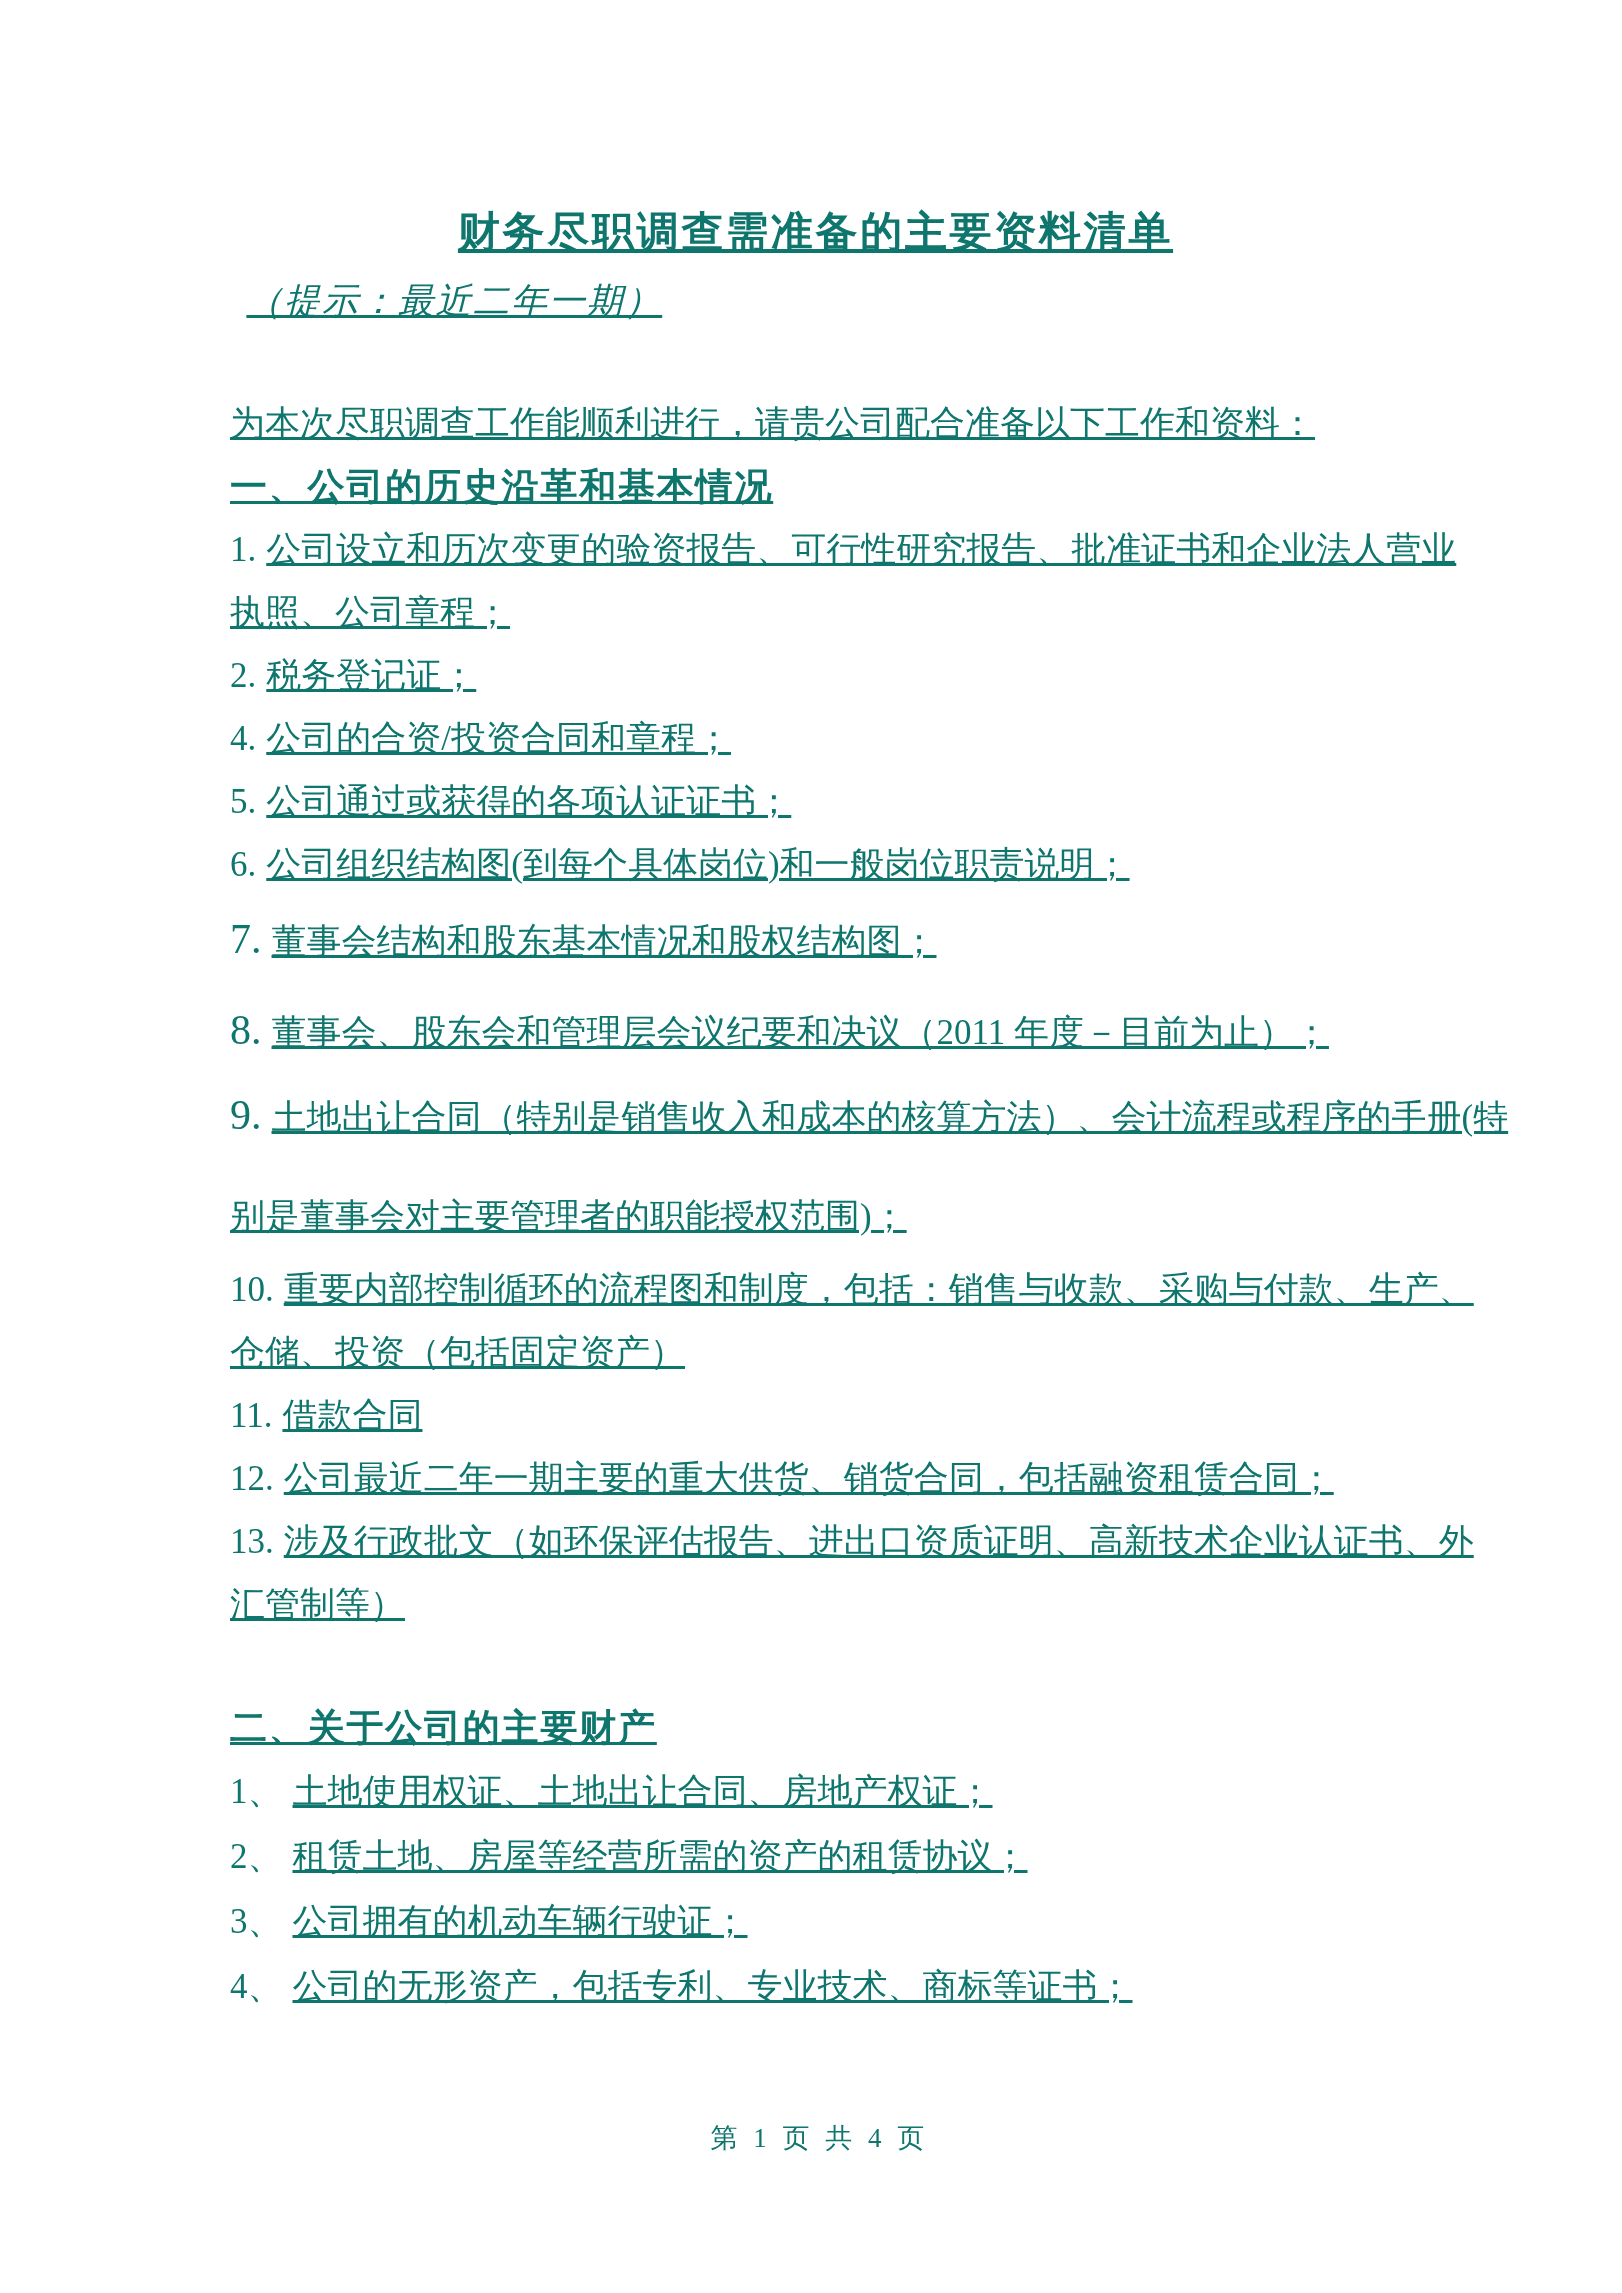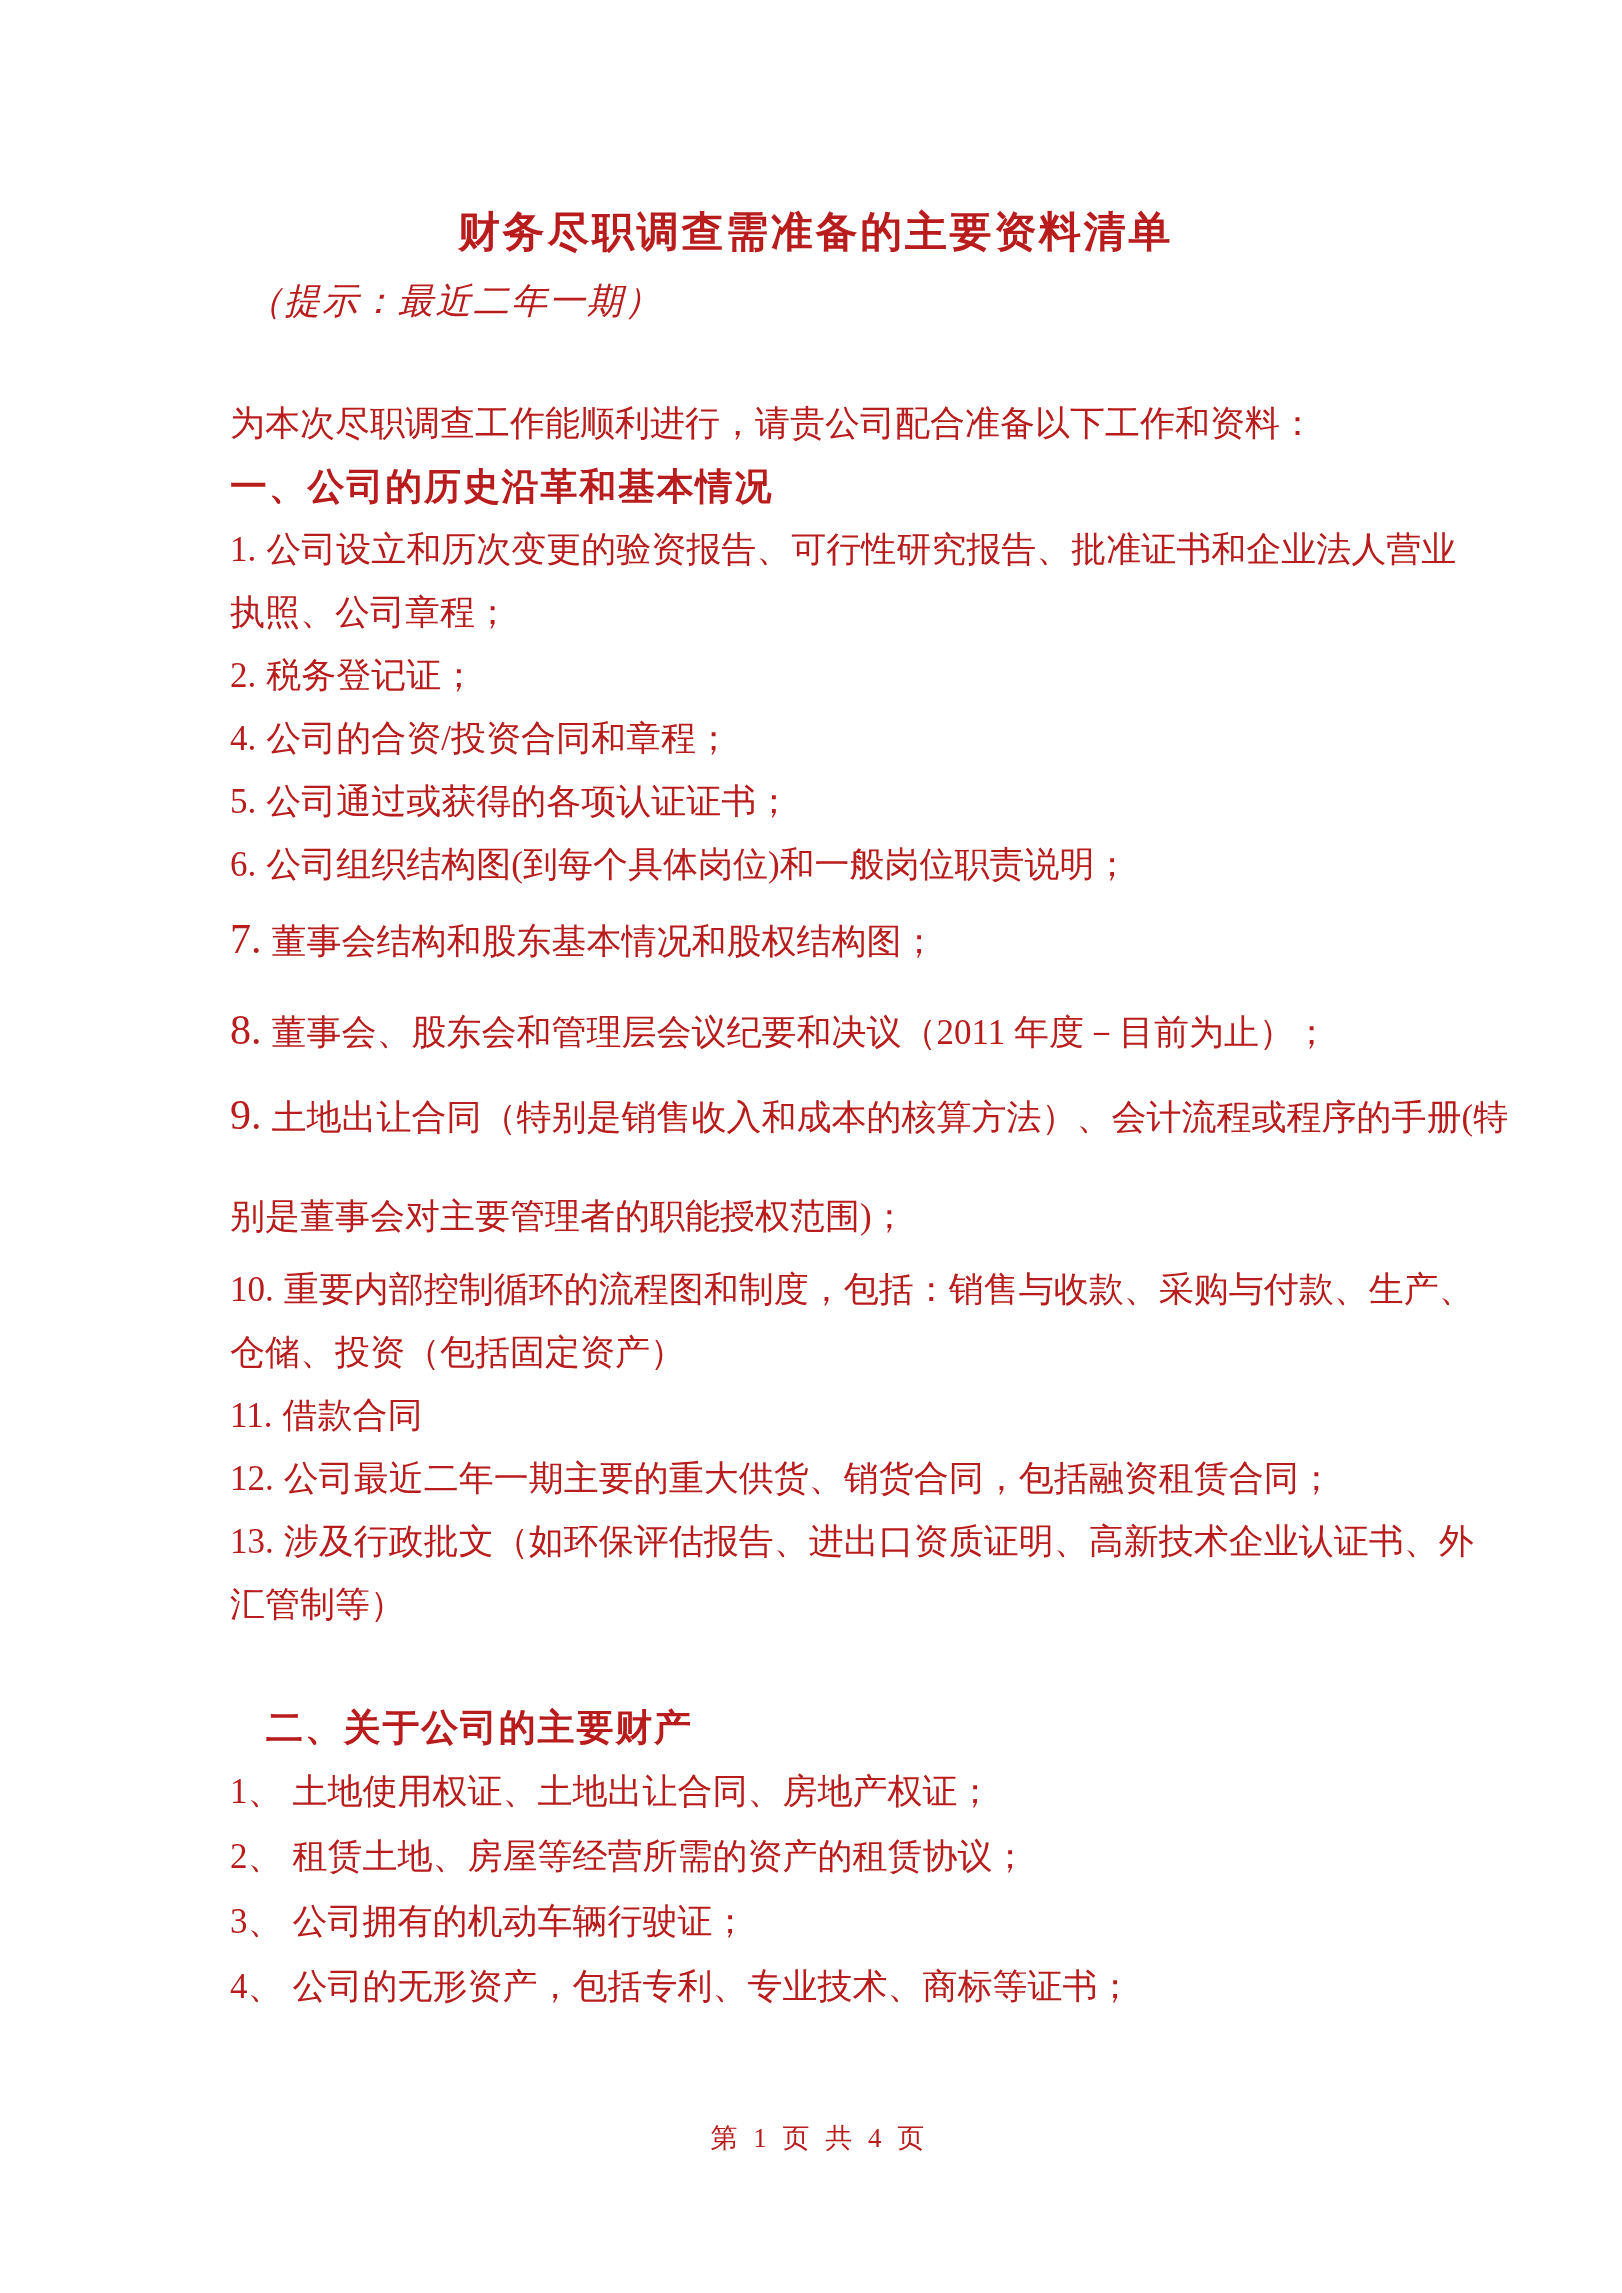--- a/index.html
+++ b/index.html
@@ -12,9 +12,10 @@
     width: 1623px;
     height: 2294px;
     background: #ffffff;
-    color: #b91c1c;
+    color: #0f766e;
     font-family: "Liberation Serif", "DejaVu Serif", serif;
     overflow: hidden;
+    text-decoration: underline;
   }
   .content {
     padding: 205px 164px 0 230px;

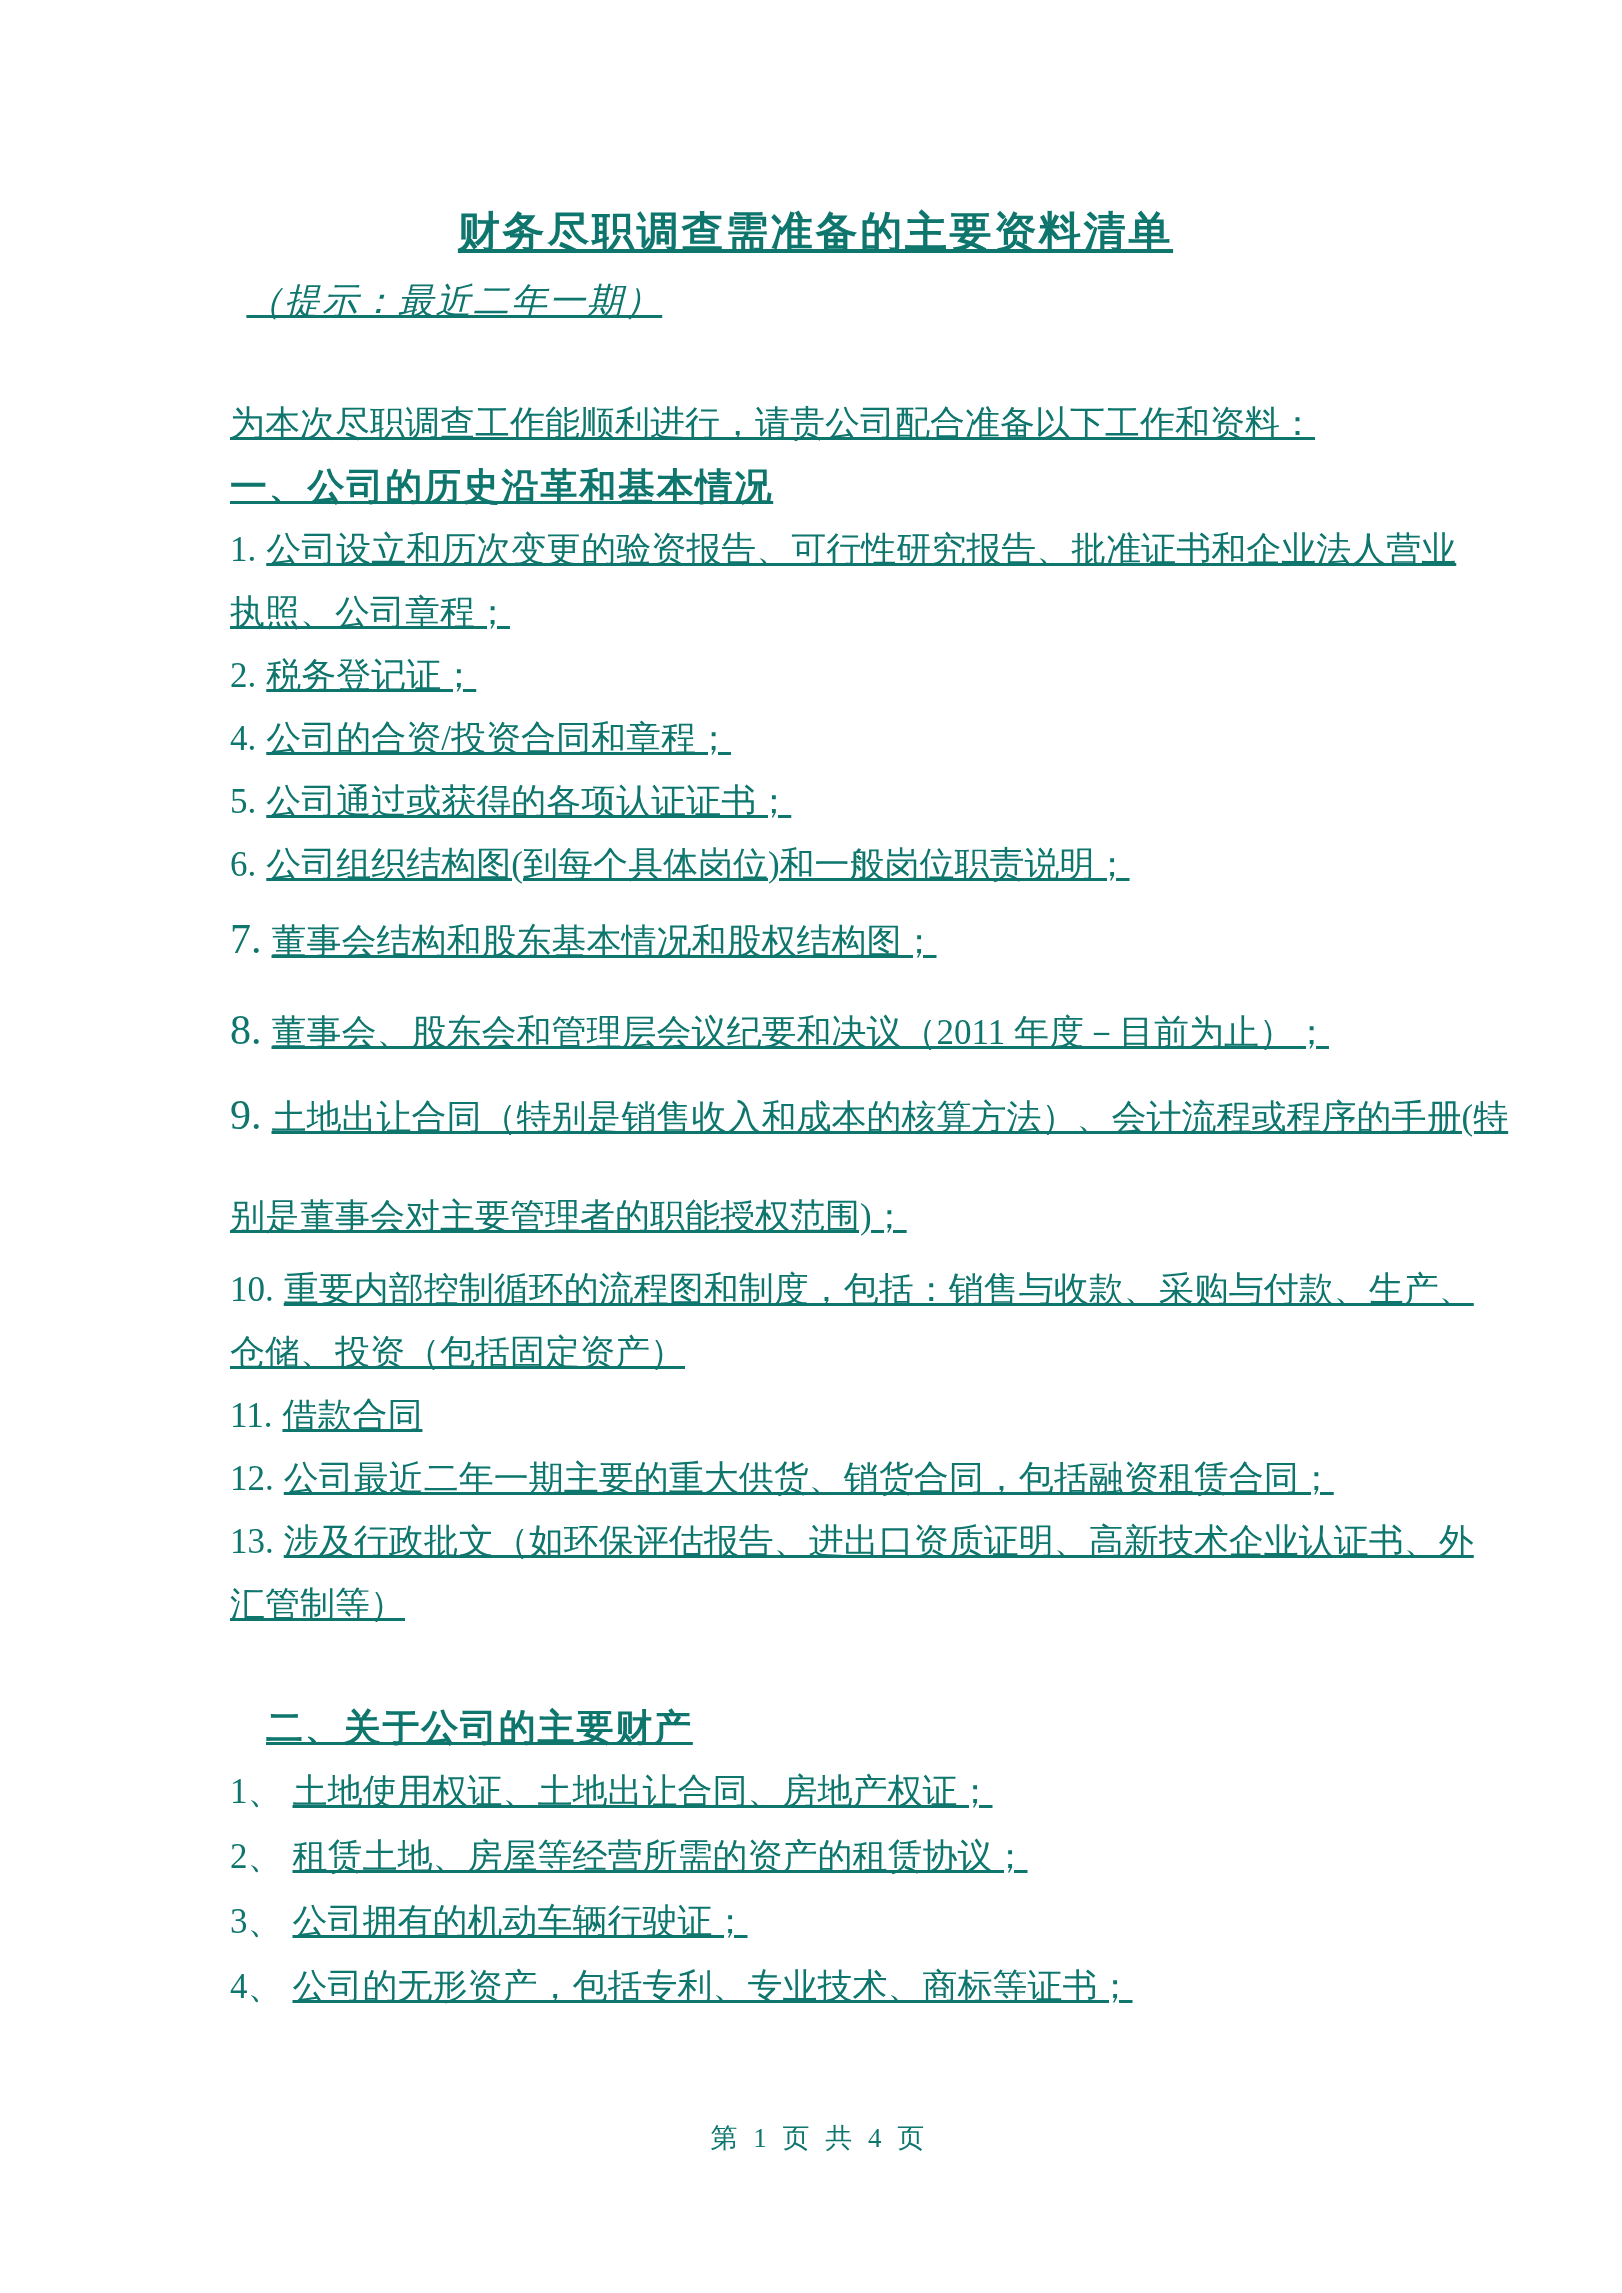--- a/index.html
+++ b/index.html
@@ -51,7 +51,6 @@
   }
   .sec-heading.sec-2 {
     margin-top: 60px;
-    margin-left: 36px;
   }
   .line {
     font-size: 35px;

